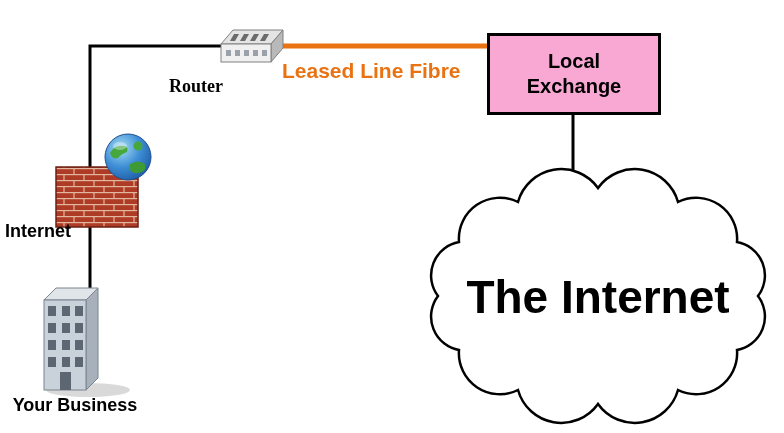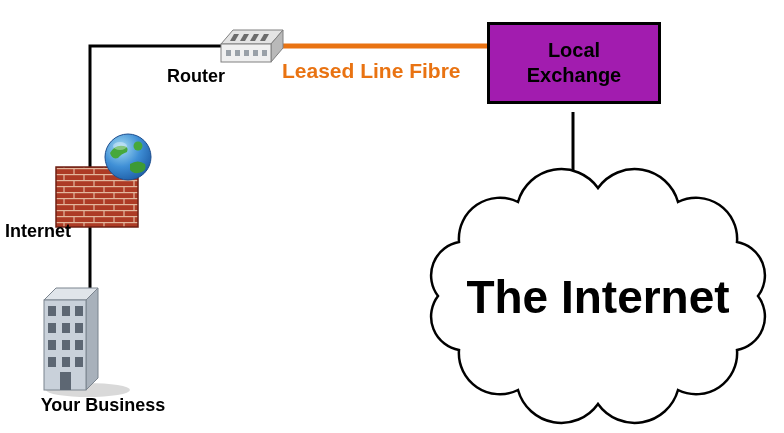--- a/index.html
+++ b/index.html
@@ -16,8 +16,8 @@
   .business-label { left:0px;   top:395px; width:150px; text-align:center; font-size:18px;padding-left:28px; }
   .internet-label { left:448px; top:270px; width:300px; text-align:center; font-size:46px; white-space:nowrap; }
   .exchange-box {
-    position:absolute; left:487px; top:22px; width:168px; height:76px;
-    border:3px solid #000; background:#a21caf;
+    position:absolute; left:487px; top:33px; width:168px; height:76px;
+    border:3px solid #000; background:#f9a8d4;
     display:flex; align-items:center; justify-content:center;
   }
   .exchange-text {

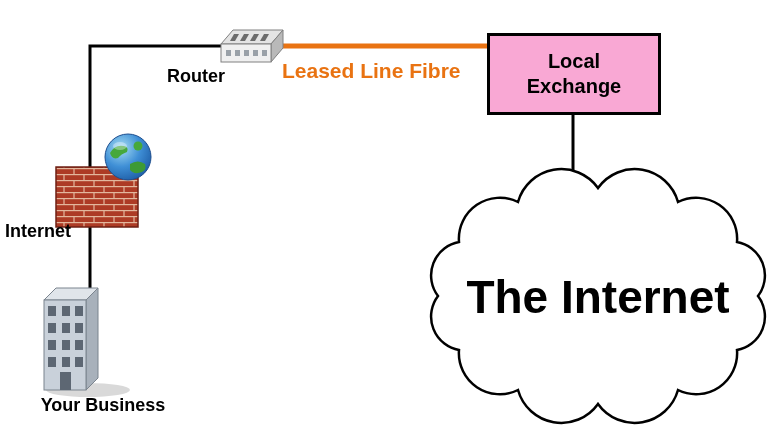--- a/index.html
+++ b/index.html
@@ -10,7 +10,7 @@
   }
   .diagram-svg { position:absolute; left:0; top:0; }
   .label { position:absolute; font-weight:bold; color:#000; white-space:nowrap; }
-  .router-label   { left:156px; top:66px;  width:80px;  text-align:center; font-size:18px; }
+  .router-label   { left:156px; top:76px;  width:80px;  text-align:center; font-size:18px;font-family:Liberation Serif, serif; }
   .leased-label   { left:282px; top:11px;  font-size:21px; color:#E97312;margin-top:48px; }
   .firewall-label { left:5px;   top:221px; font-size:18px; }
   .business-label { left:0px;   top:395px; width:150px; text-align:center; font-size:18px;padding-left:28px; }

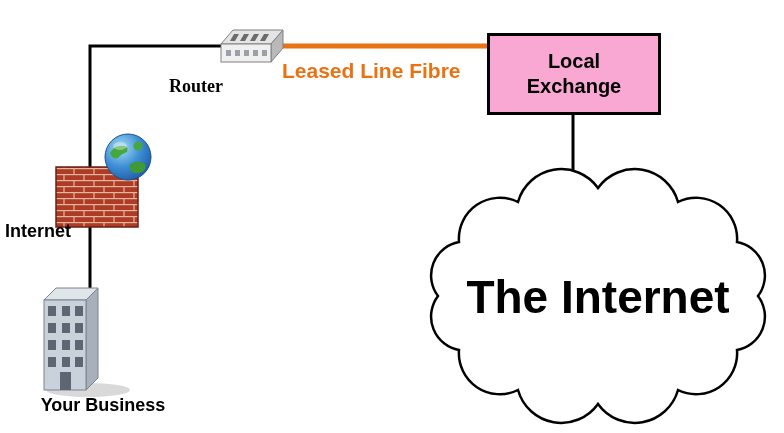--- a/index.html
+++ b/index.html
@@ -13,7 +13,7 @@
   .router-label   { left:156px; top:76px;  width:80px;  text-align:center; font-size:18px;font-family:Liberation Serif, serif; }
   .leased-label   { left:282px; top:11px;  font-size:21px; color:#E97312;margin-top:48px; }
   .firewall-label { left:5px;   top:221px; font-size:18px; }
-  .business-label { left:0px;   top:395px; width:150px; text-align:center; font-size:18px;padding-left:28px; }
+  .business-label { left:0px;   top:395px; width:150px; text-align:center; font-size:18px; }
   .internet-label { left:448px; top:270px; width:300px; text-align:center; font-size:46px; white-space:nowrap; }
   .exchange-box {
     position:absolute; left:487px; top:33px; width:168px; height:76px;

